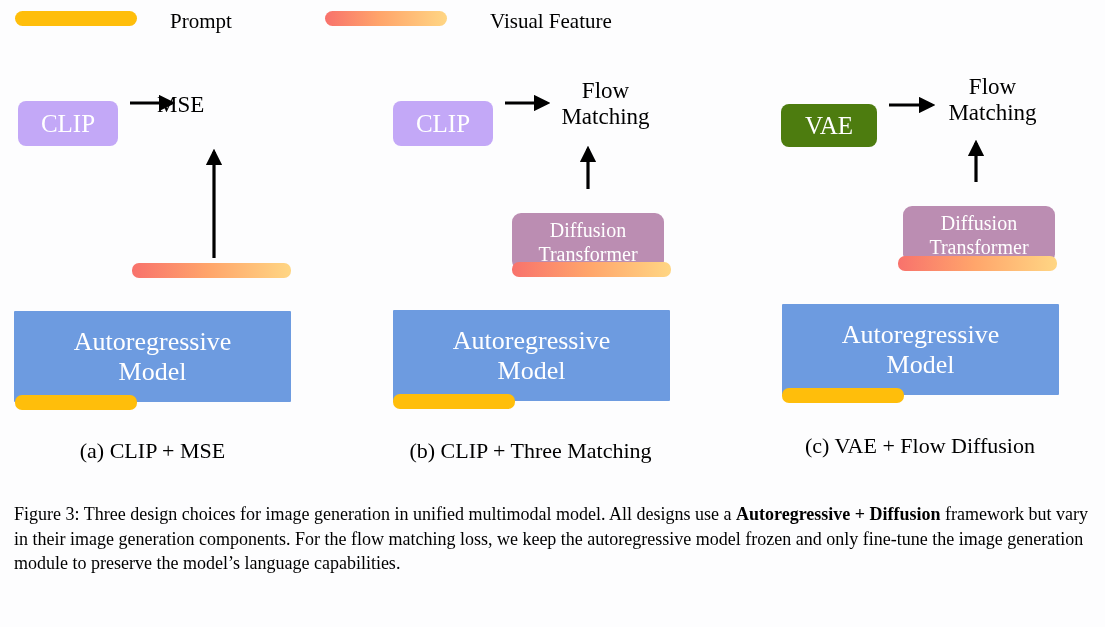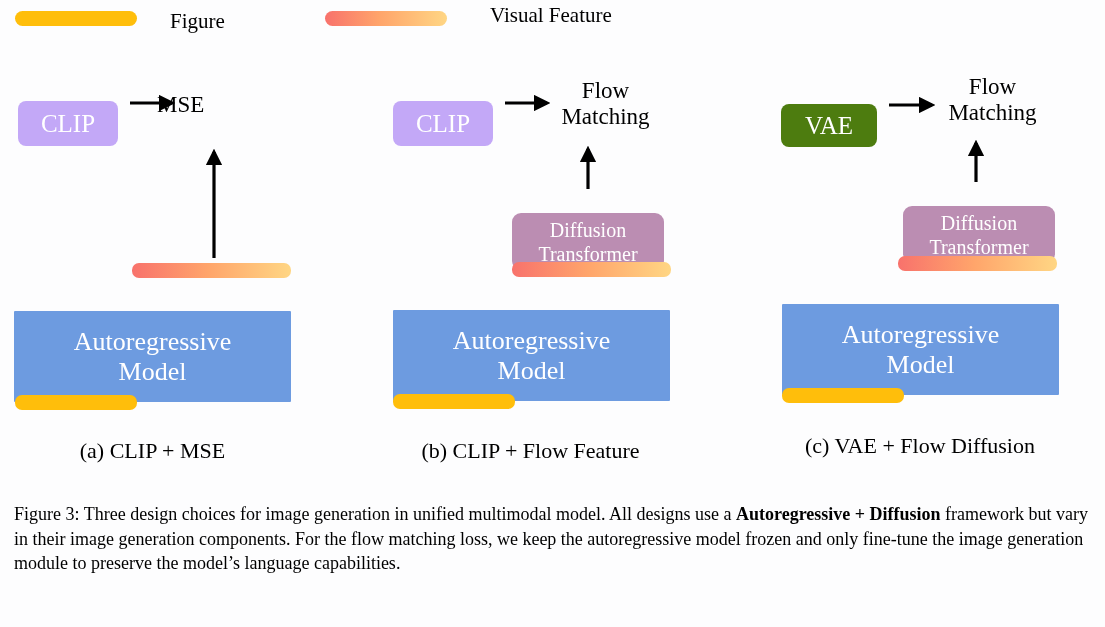--- a/index.html
+++ b/index.html
@@ -106,7 +106,7 @@
 <div id="page" style="background: rgb(253, 253, 254);">
 
   <div class="legend-bar" style="left:15px; top:11px; width:122px; height:15px; background:#FFBE0B;"></div>
-  <div class="legend-label" style="left:170px; top:11px;">Figure</div>
+  <div class="legend-label" style="left:170px; top:11px;">Prompt</div>
 
   <div class="legend-bar" style="left:325px; top:11px; width:122px; height:15px; background:linear-gradient(90deg,#F8726C 0%,#FFA56B 45%,#FFD684 100%);"></div>
   <div class="legend-label" style="left:490px; top:5px;">Visual Feature</div>

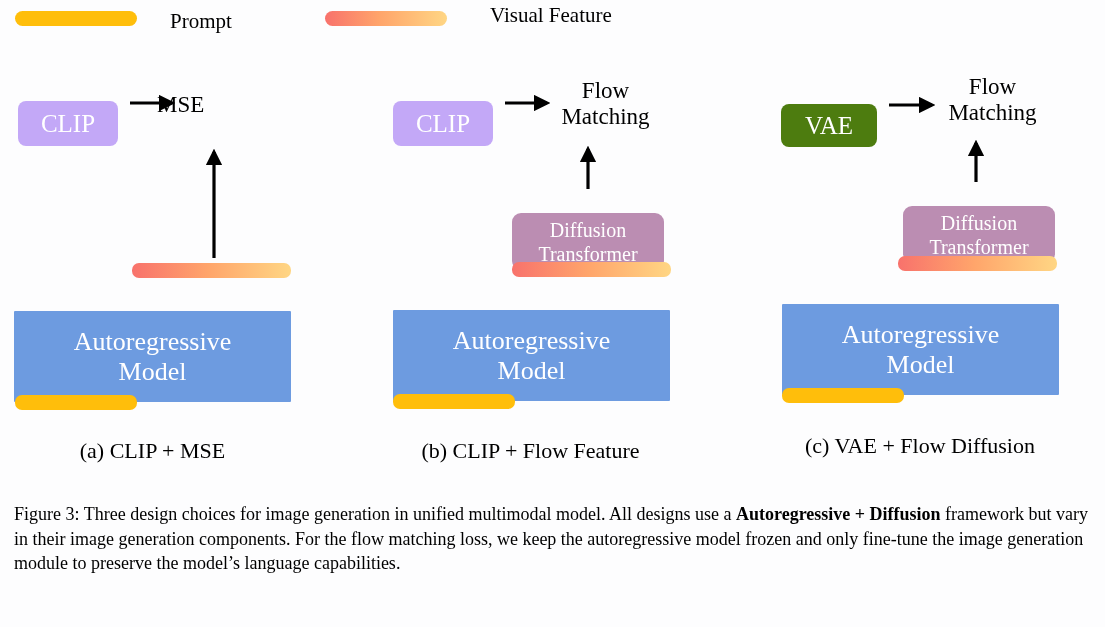--- a/index.html
+++ b/index.html
@@ -109,7 +109,7 @@
   <div class="legend-label" style="left:170px; top:11px;">Prompt</div>
 
   <div class="legend-bar" style="left:325px; top:11px; width:122px; height:15px; background:linear-gradient(90deg,#F8726C 0%,#FFA56B 45%,#FFD684 100%);"></div>
-  <div class="legend-label" style="left:490px; top:5px;">Visual Feature</div>
+  <div class="legend-label" style="left:490px; top:11px;">Visual Feature</div>
 
   <div class="box enc" style="left:18px; top:81px; width:100px; height:45px; background:#C3A8F7;">CLIP</div>
 

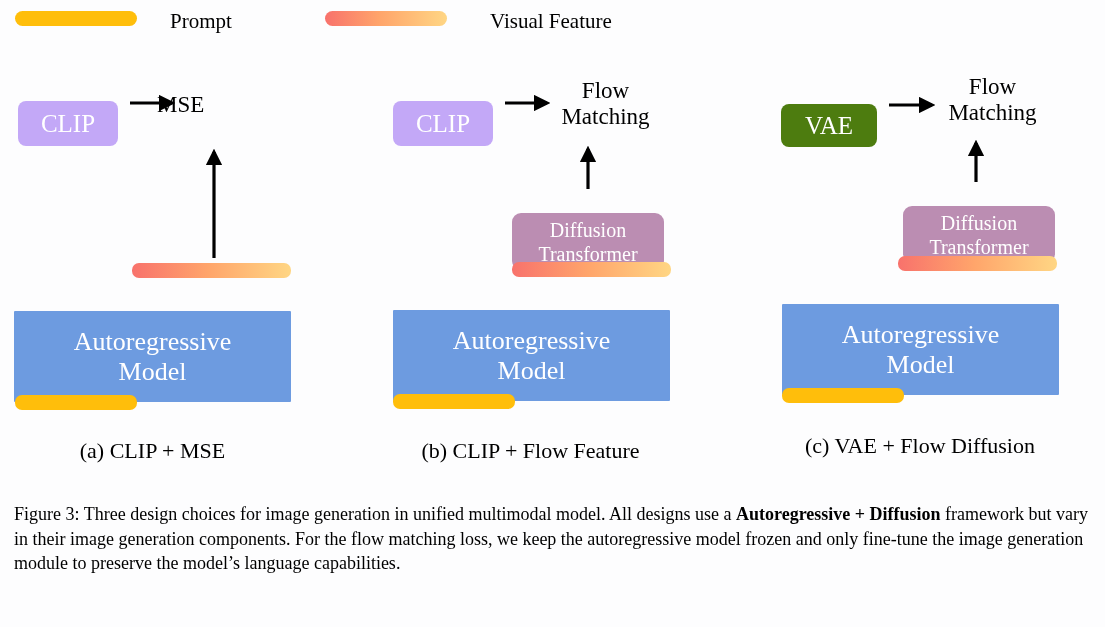--- a/index.html
+++ b/index.html
@@ -139,7 +139,7 @@
 
   <div class="bar" style="left:393px; top:394px; width:122px; height:15px; background:#FFBE0B;"></div>
 
-  <div class="subcaption" style="left:378px; top:440px; width:305px;">(b) CLIP +  Flow Feature</div>
+  <div class="subcaption" style="left:378px; top:440px; width:305px;">(b) CLIP +  Three Matching</div>
 
   <div class="box enc" style="left:781px; top:84px; width:96px; height:43px; background:#4d7c0f;">VAE</div>
 

